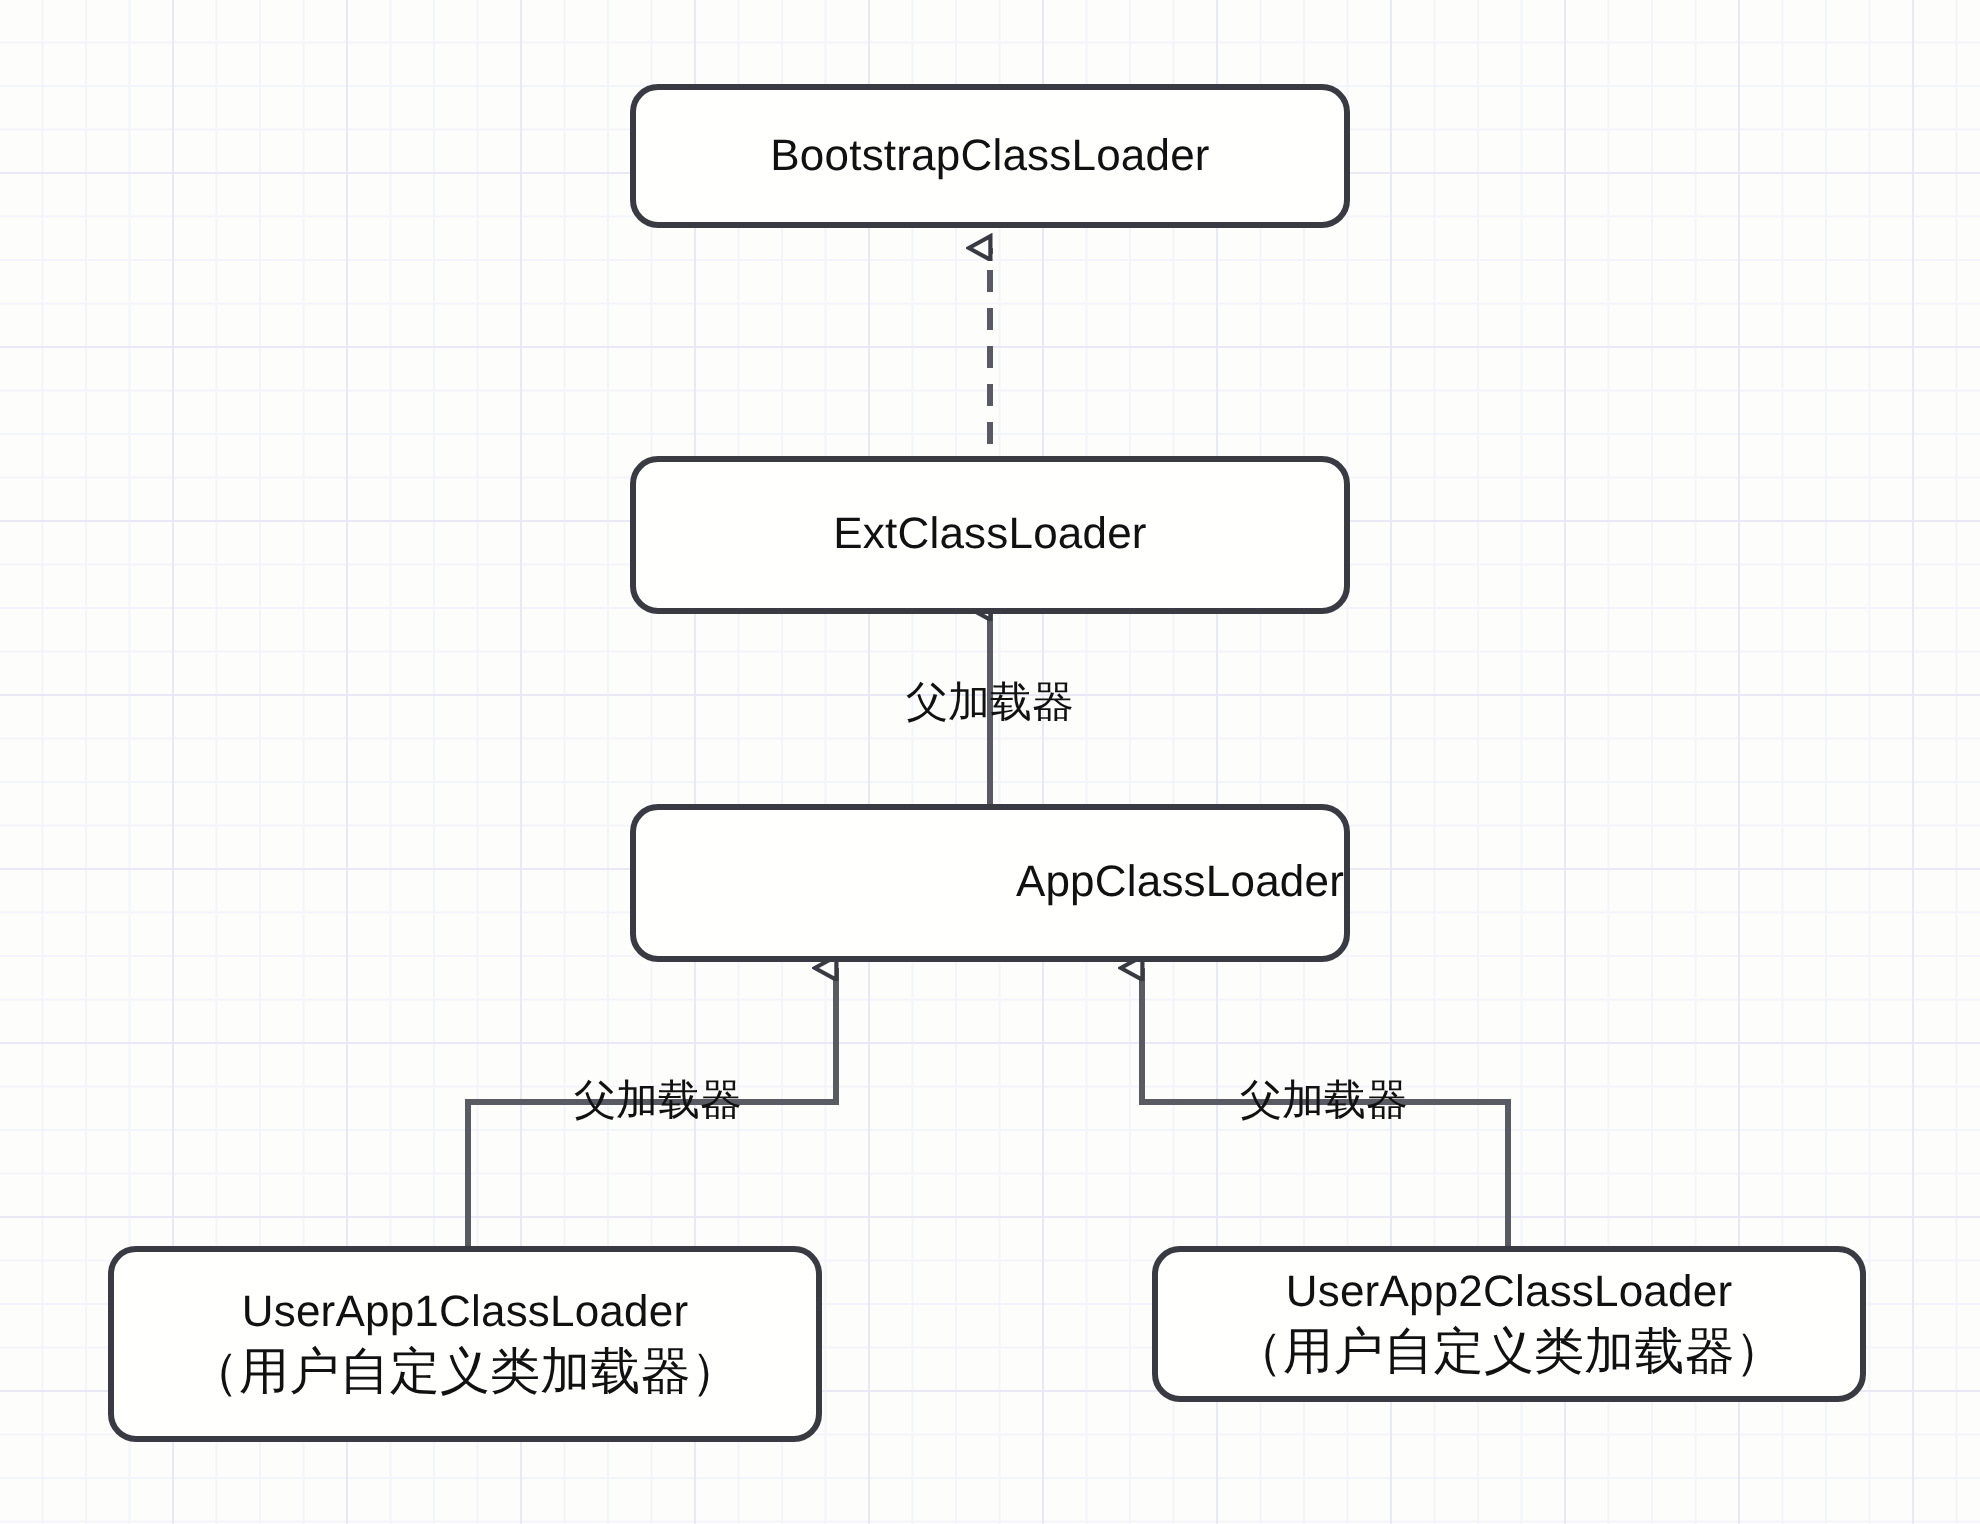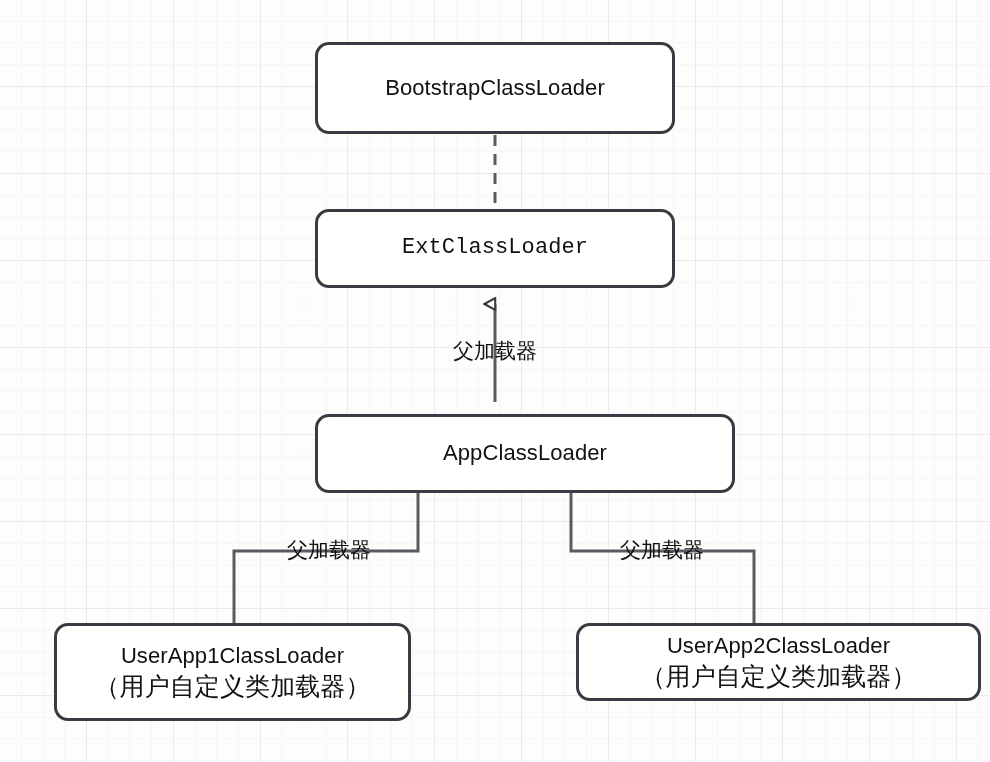--- a/index.html
+++ b/index.html
@@ -62,7 +62,7 @@
     letter-spacing: 0.1px;
     white-space: nowrap;
   }
-  #node-bootstrap { left: 315px; top: 42px;  width: 360px; height: 92px; }
+  #node-bootstrap { left: 315px; top: 42px;  width: 360px; height: 72px; }
   #node-ext       { left: 315px; top: 209px; width: 360px; height: 79px; font-family: Liberation Mono, monospace; }
   #node-app       { left: 315px; top: 414px; width: 420px; height: 79px; }
   #node-user1     { left: 54px;  top: 623px; width: 357px; height: 98px; }

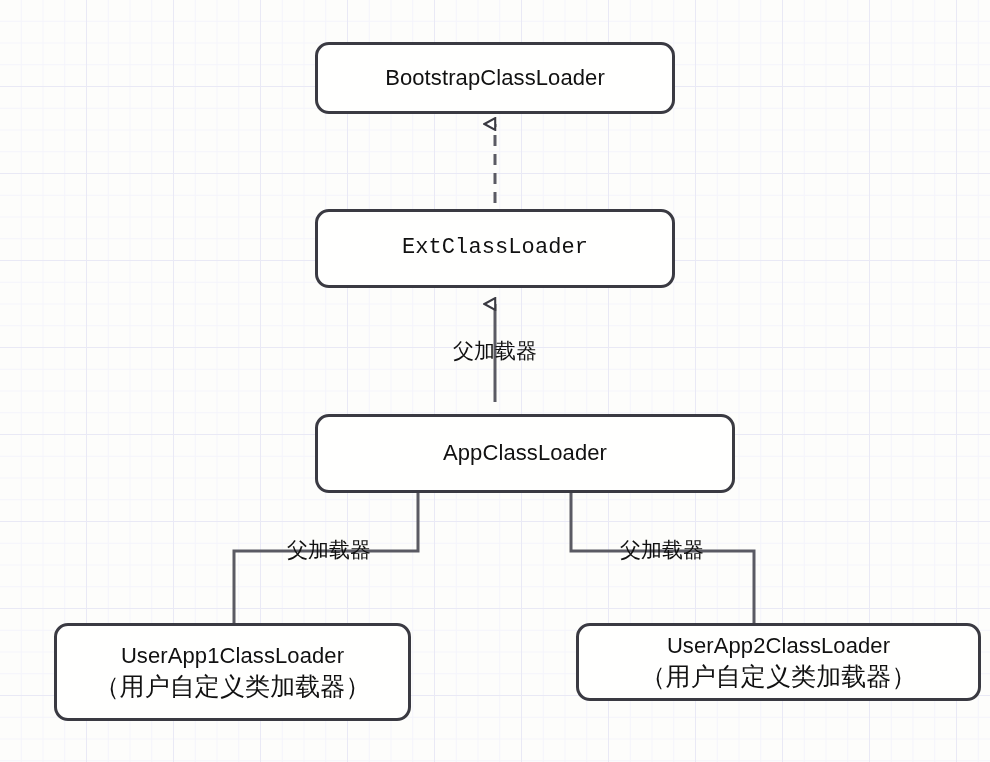--- a/index.html
+++ b/index.html
@@ -63,7 +63,7 @@
     white-space: nowrap;
   }
   #node-bootstrap { left: 315px; top: 42px;  width: 360px; height: 72px; }
-  #node-ext       { left: 315px; top: 209px; width: 360px; height: 79px; font-family: Liberation Mono, monospace; }
+  #node-ext       { left: 315px; top: 228px; width: 360px; height: 79px; }
   #node-app       { left: 315px; top: 414px; width: 420px; height: 79px; }
   #node-user1     { left: 54px;  top: 623px; width: 357px; height: 98px; }
   #node-user2     { left: 576px; top: 623px; width: 405px; height: 78px; }

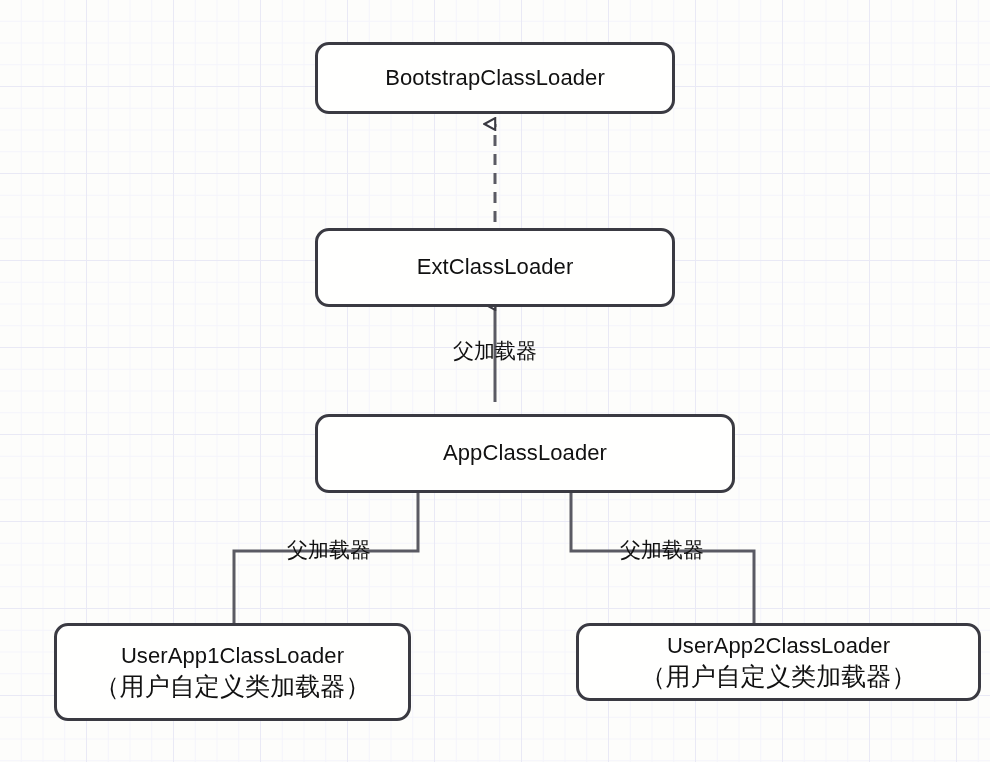--- a/index.html
+++ b/index.html
@@ -64,7 +64,7 @@
   }
   #node-bootstrap { left: 315px; top: 42px;  width: 360px; height: 72px; }
   #node-ext       { left: 315px; top: 228px; width: 360px; height: 79px; }
-  #node-app       { left: 315px; top: 414px; width: 420px; height: 79px; }
+  #node-app       { left: 315px; top: 402px; width: 360px; height: 79px; align-items: flex-end; }
   #node-user1     { left: 54px;  top: 623px; width: 357px; height: 98px; }
   #node-user2     { left: 576px; top: 623px; width: 405px; height: 78px; }
 

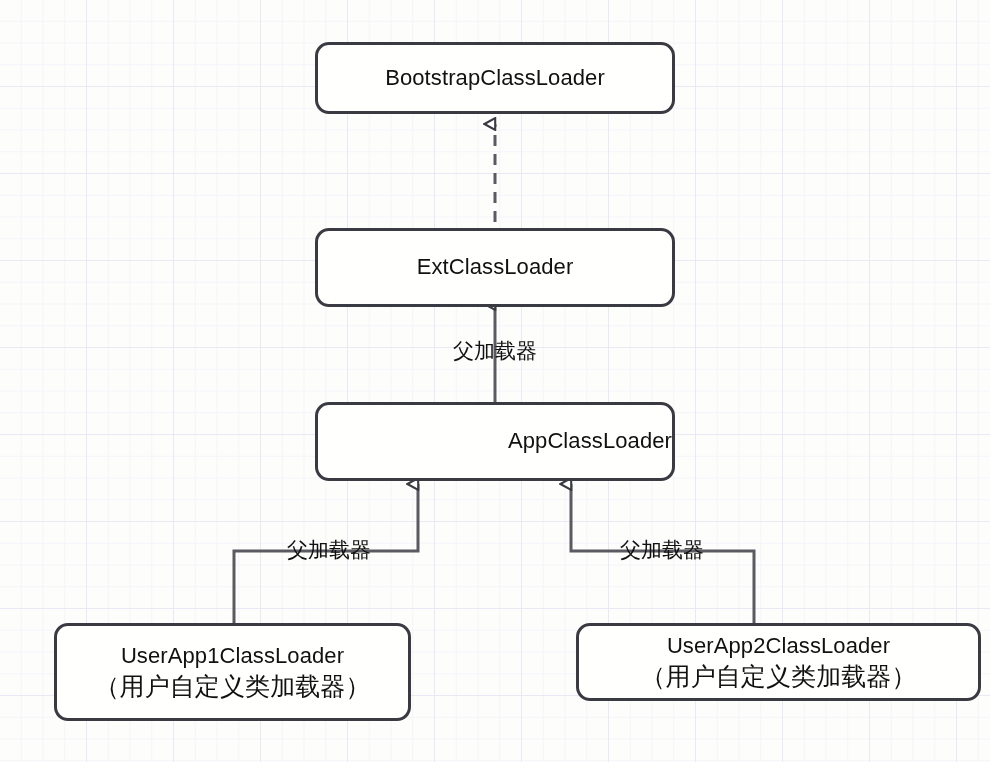--- a/index.html
+++ b/index.html
@@ -66,7 +66,7 @@
   #node-ext       { left: 315px; top: 228px; width: 360px; height: 79px; }
   #node-app       { left: 315px; top: 402px; width: 360px; height: 79px; align-items: flex-end; }
   #node-user1     { left: 54px;  top: 623px; width: 357px; height: 98px; }
-  #node-user2     { left: 576px; top: 623px; width: 405px; height: 78px; }
+  #node-user2     { left: 576px; top: 623px; width: 357px; height: 78px; }
 
   .edge-label {
     position: absolute;

